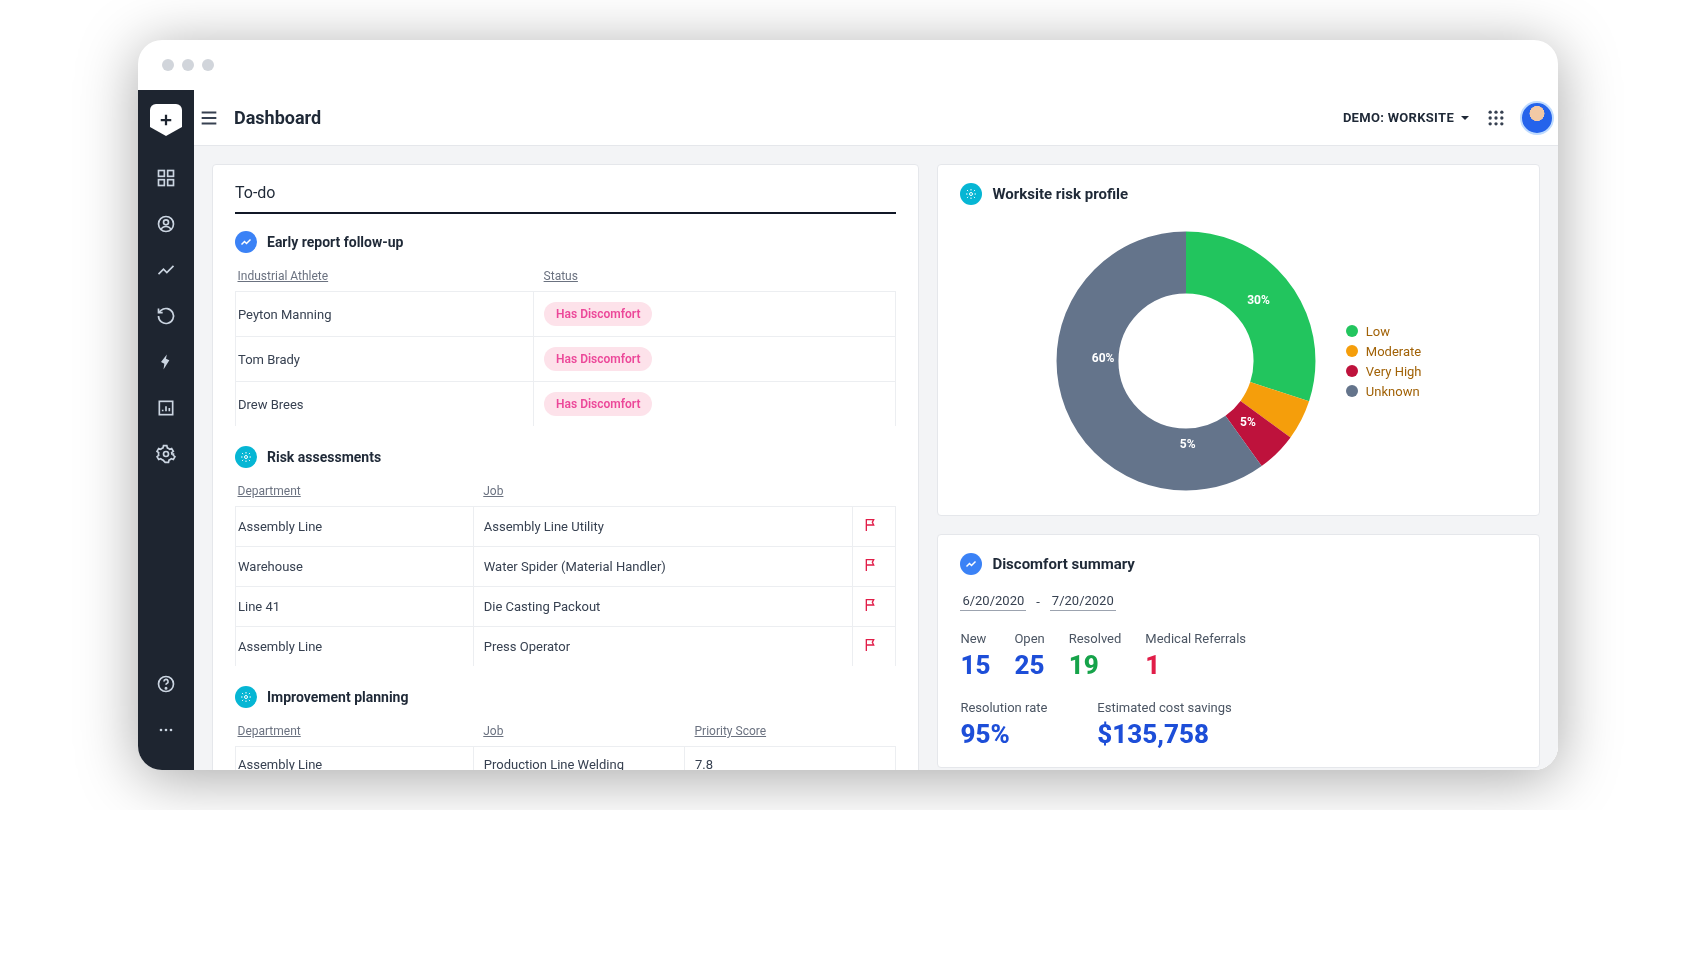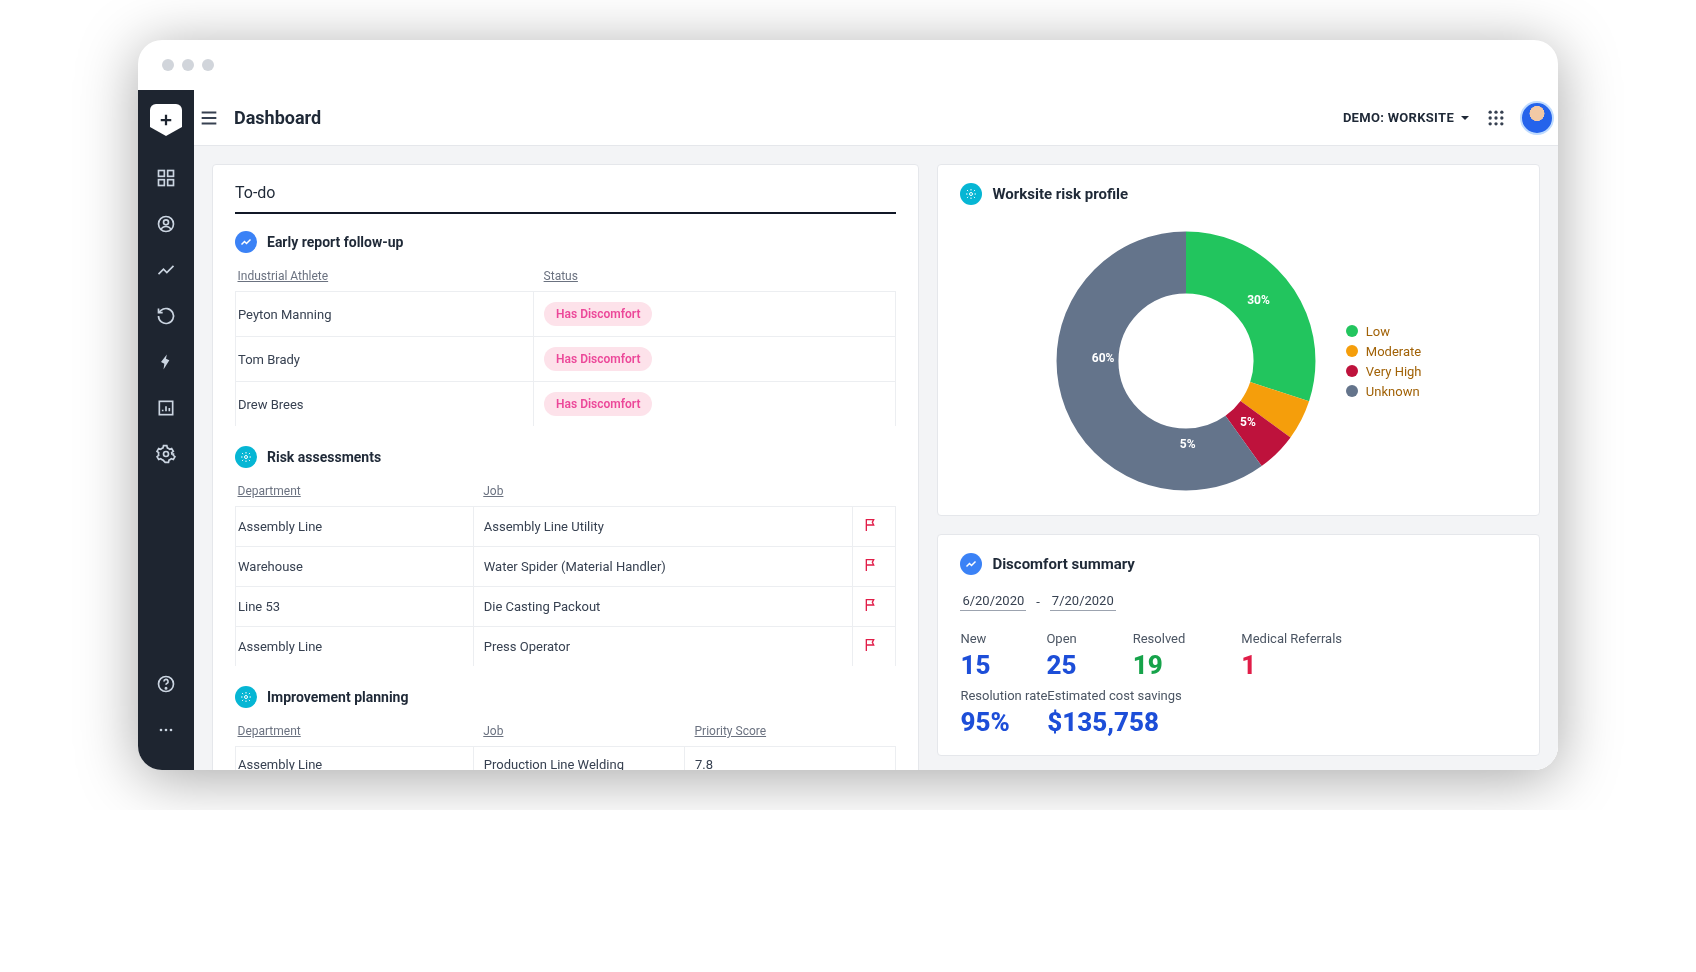--- a/index.html
+++ b/index.html
@@ -336,7 +336,7 @@
                       </span></td>
                   </tr>
                 <tr class="row-box">
-                    <td>Line 53</td>
+                    <td>Line 41</td>
                     <td>Die Casting Packout</td>
                     <td class="flag-cell"><span class="flag-icon">
                         <svg viewBox="0 0 24 24" fill="none" stroke="currentColor" stroke-width="2">

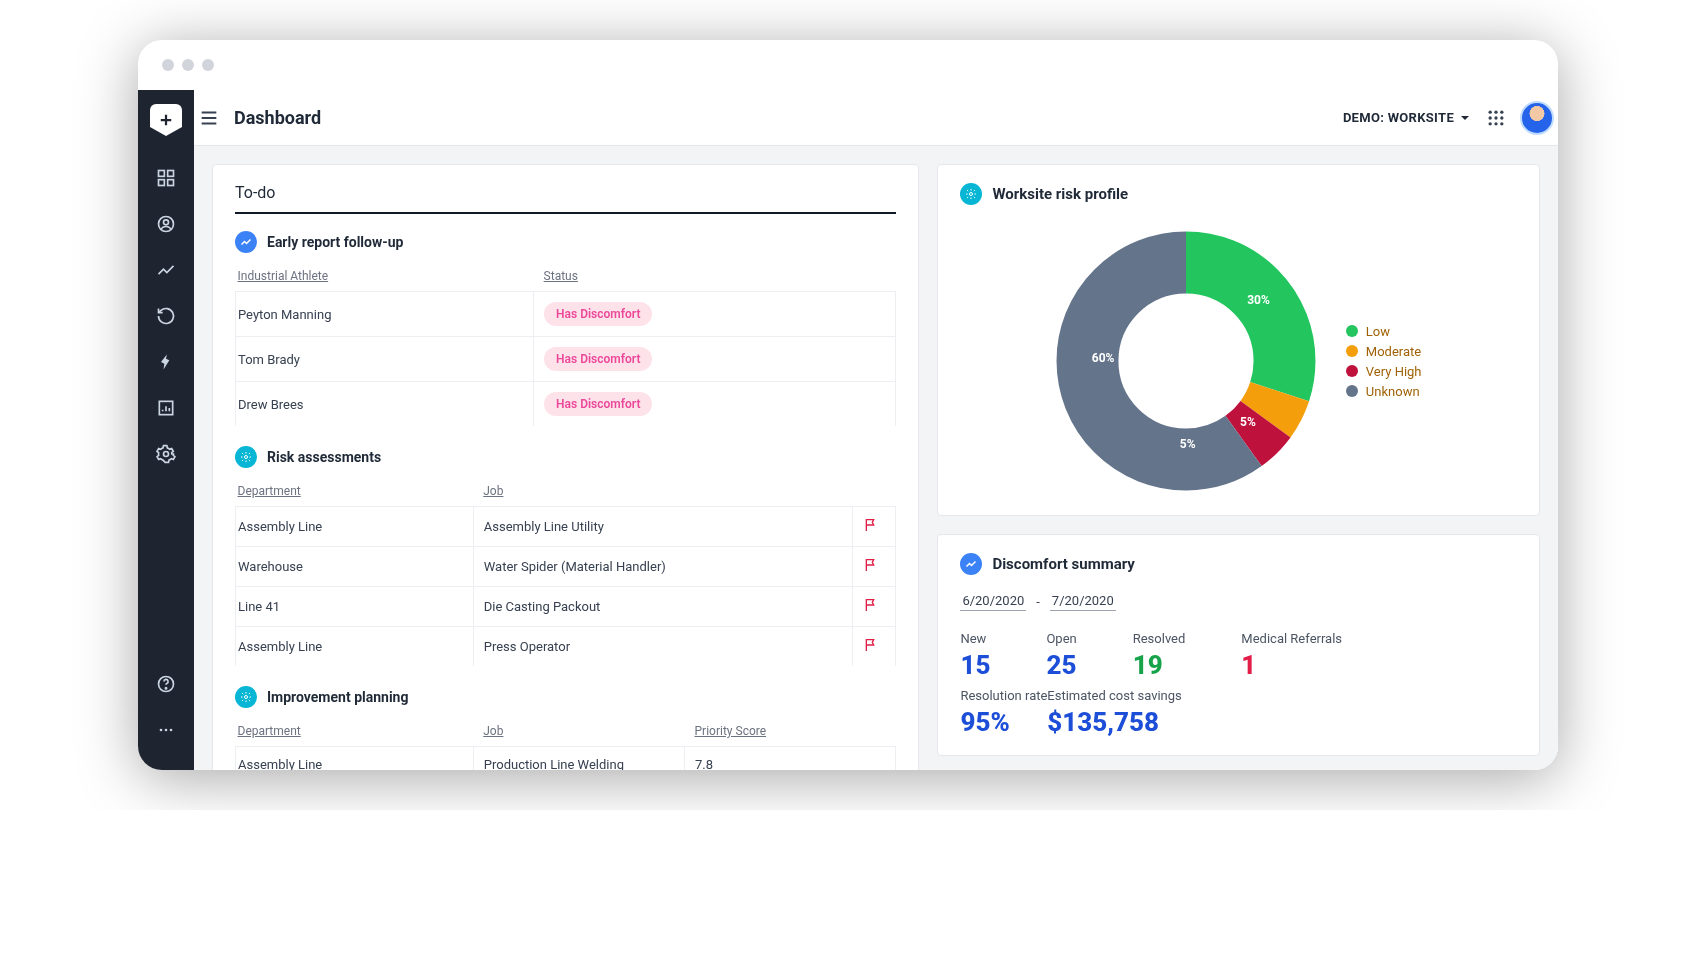--- a/index.html
+++ b/index.html
@@ -142,7 +142,7 @@
 .legend-dot{ width:12px;height:12px;border-radius:50%;}
 .date-range{ display:flex; align-items:center; gap:10px; font-size:13px; color:#374151; margin-bottom:20px;}
 .date-val{ border-bottom:1px solid #9ca3af; padding:2px 2px;}
-.stats-row{ display:flex; gap:56px; margin-bottom:8px;}
+.stats-row{ display:flex; gap:24px; margin-bottom:20px;}
 .stat-label{font-size:13px; color:#4b5563; margin-bottom:4px;}
 .stat-val{ font-size:26px; font-weight:800;}
 .c-dark{color:#1d4ed8;}

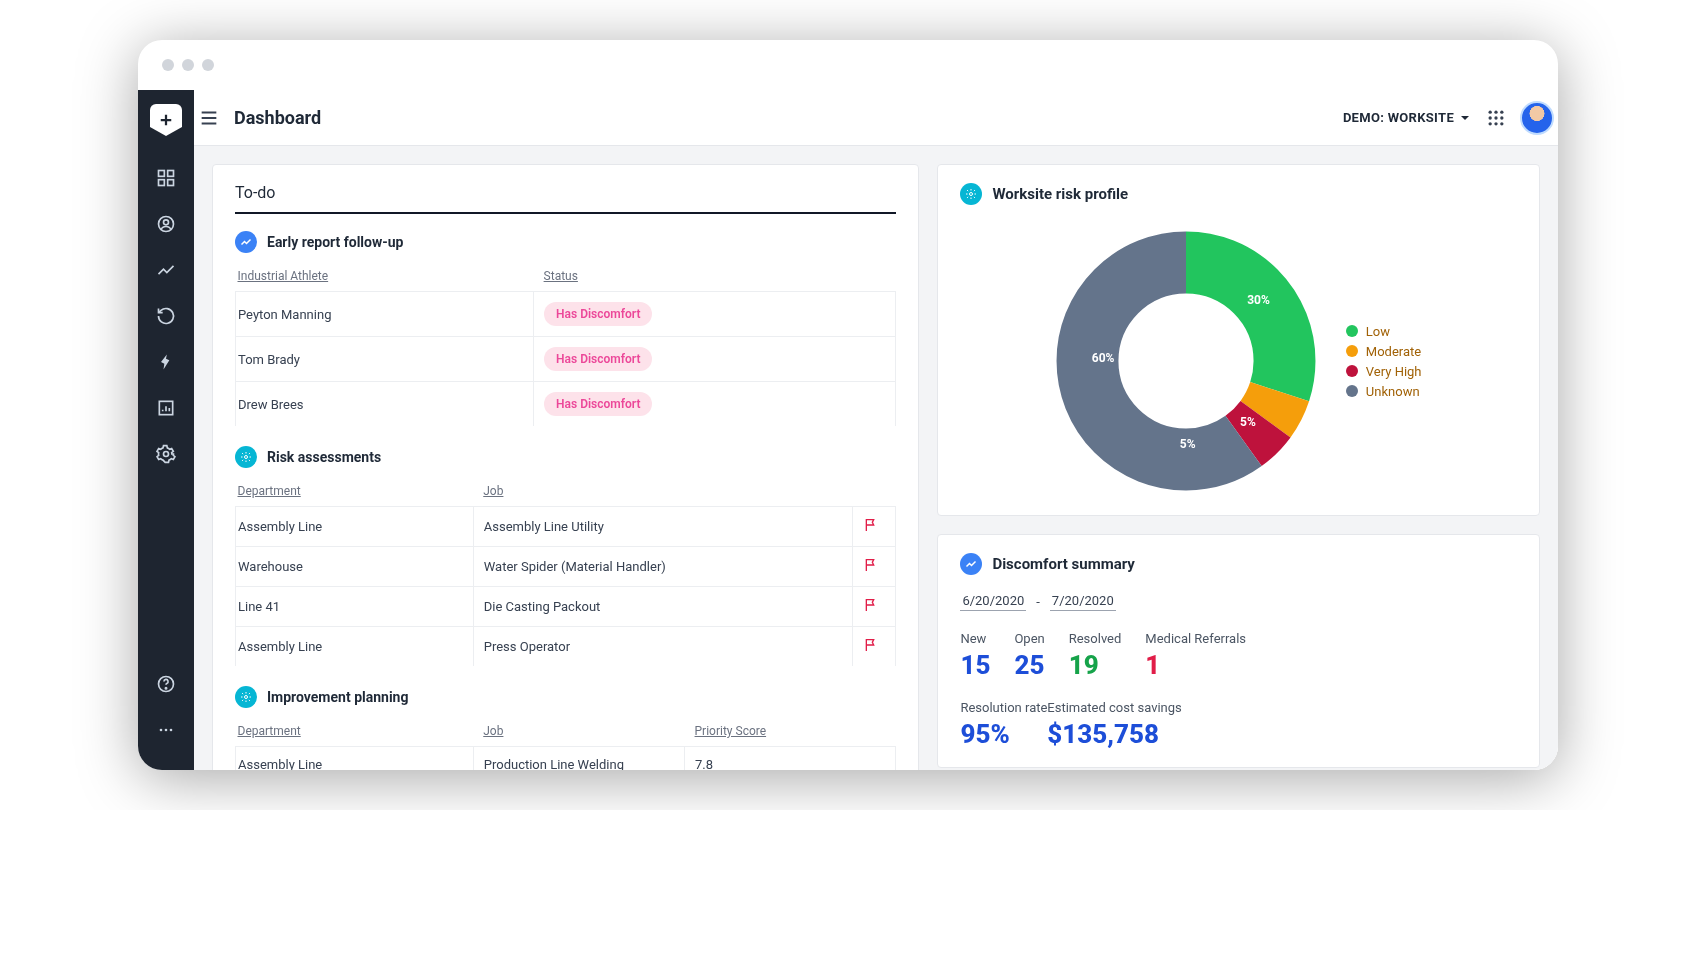--- a/index.html
+++ b/index.html
@@ -148,7 +148,7 @@
 .c-dark{color:#1d4ed8;}
 .c-green{color:#16a34a;}
 .c-red{color:#e11d48;}
-.stats-row2{ display:flex; }
+.stats-row2{ display:flex; gap:50px;}
 .imp-gap{height:10px;}
 .tbl tr.row-box td{border-left:1px solid #eceef1;border-right:1px solid #eceef1;}
 .tbl tr.row-box td:not(:first-child){border-left:none;}

